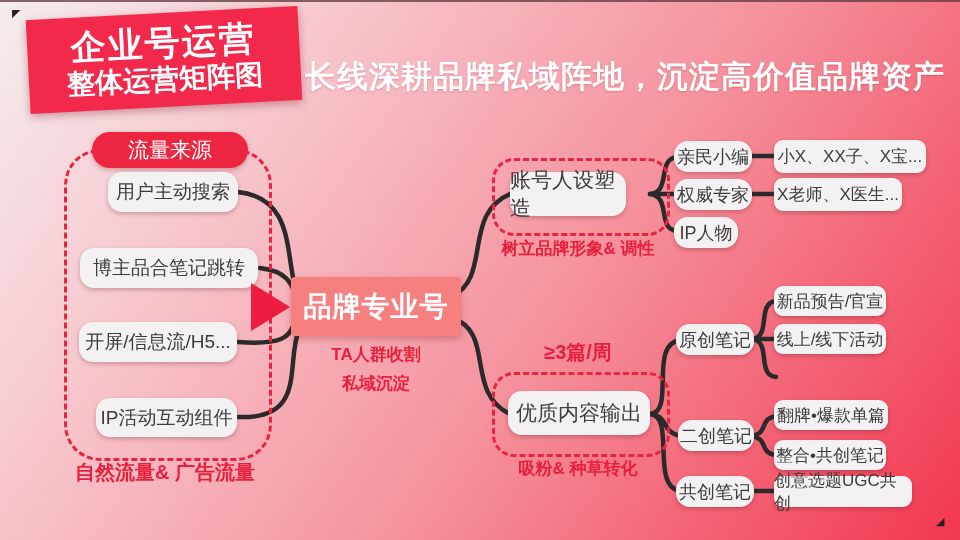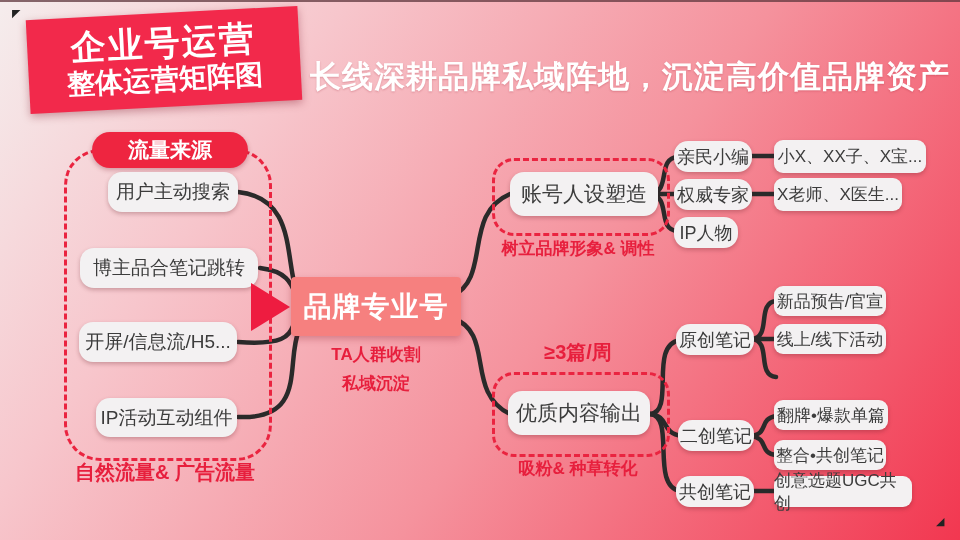--- a/index.html
+++ b/index.html
@@ -25,7 +25,7 @@
   .banner-l2{font-size:28px;line-height:34px;}
 
   .main-title{
-    position:absolute;left:305px;top:56px;width:650px;text-align:center;
+    position:absolute;left:305px;top:56px;width:650px;
     color:#fff;font-weight:bold;font-size:31px;letter-spacing:1px;
     text-shadow:0 1px 2px rgba(150,20,40,.25);
   }

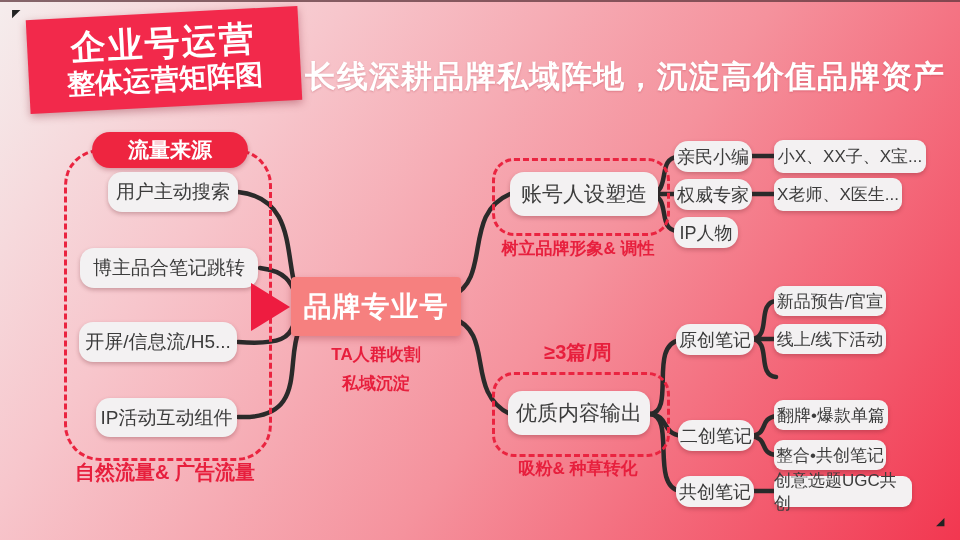--- a/index.html
+++ b/index.html
@@ -37,7 +37,7 @@
 
   .pill{
     position:absolute;left:92px;top:132px;width:156px;height:36px;
-    background:#ee2540;border-radius:18px;color:#fff;font-weight:bold;font-size:21px;
+    background:#ee2540;border-radius:18px;color:#fff;font-weight:normal;font-size:21px;
     display:flex;align-items:center;justify-content:center;
     box-shadow:0 2px 5px rgba(120,10,30,.3);
   }

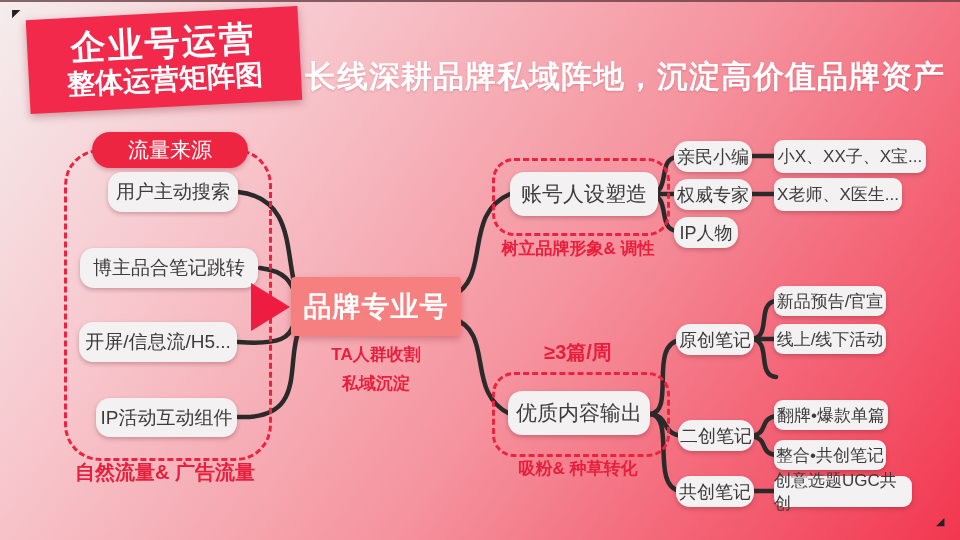--- a/index.html
+++ b/index.html
@@ -72,7 +72,7 @@
   }
 
   .hub{font-size:21px;}
-  .rt-hub{left:510px;top:172px;width:148px;height:44px;}
+  .rt-hub{left:510px;top:172px;width:116px;height:44px;}
   .rb-hub{left:508px;top:391px;width:142px;height:44px;}
 
   .child{font-size:18px;}

